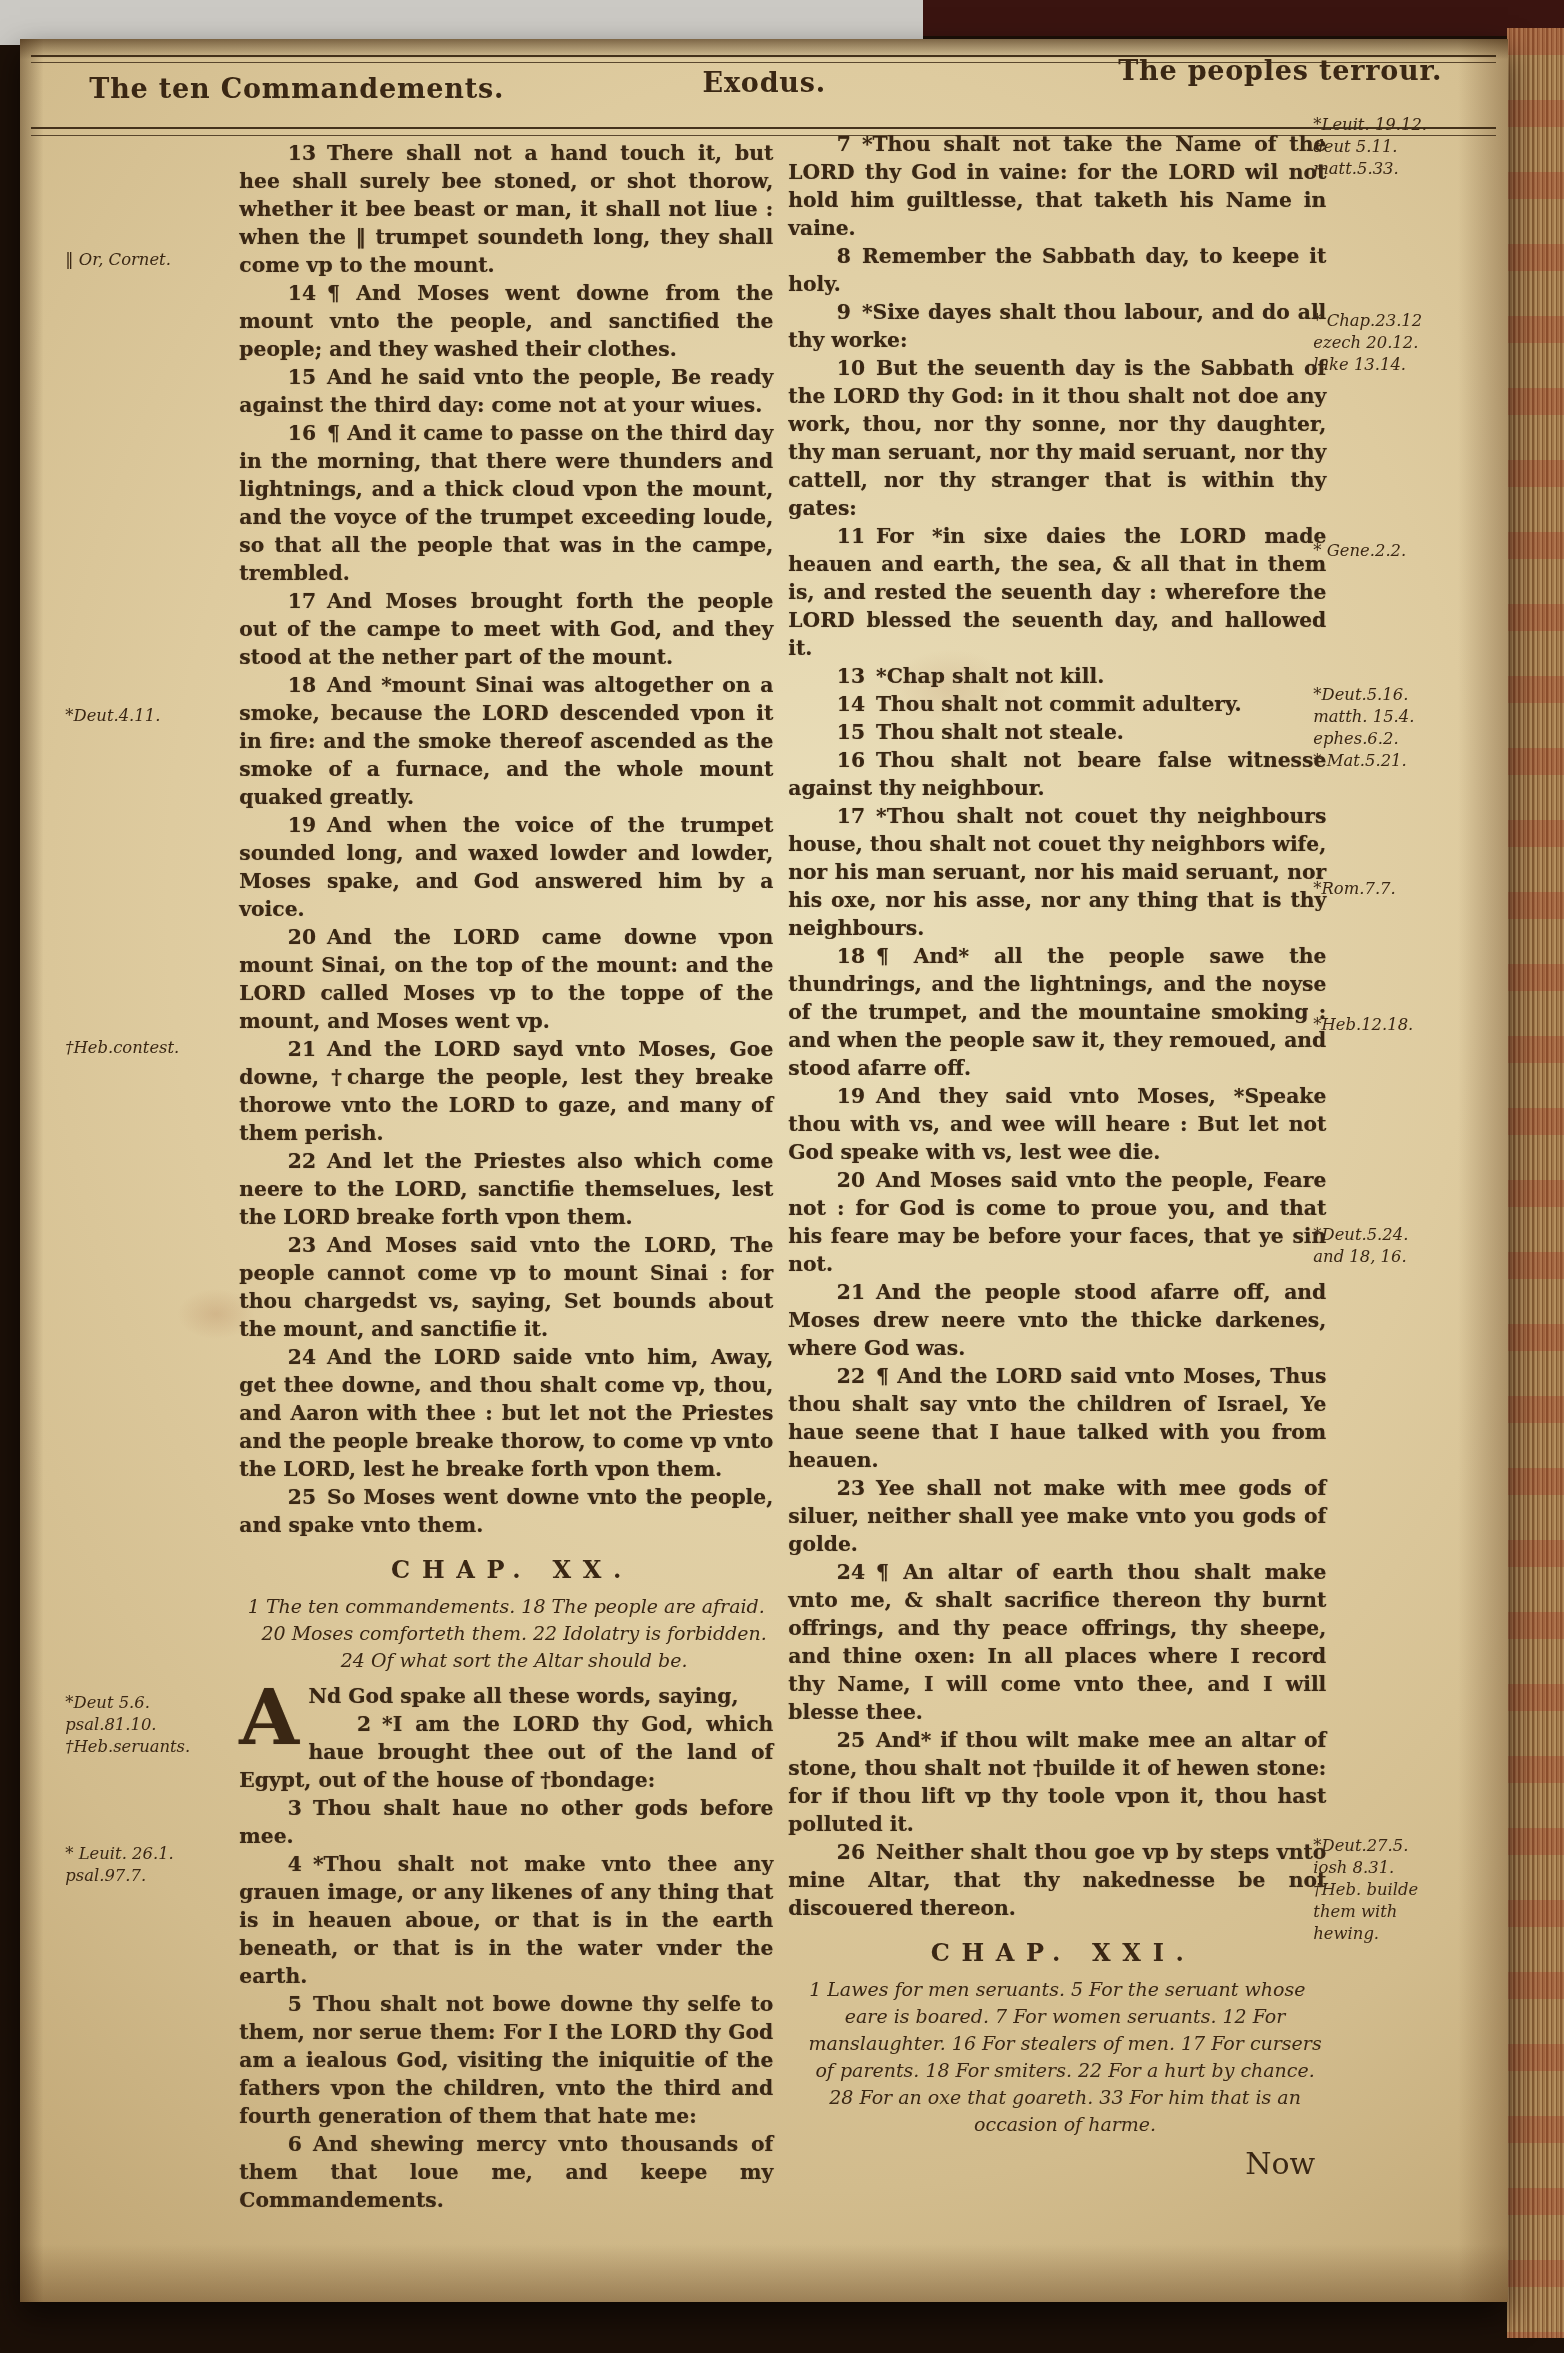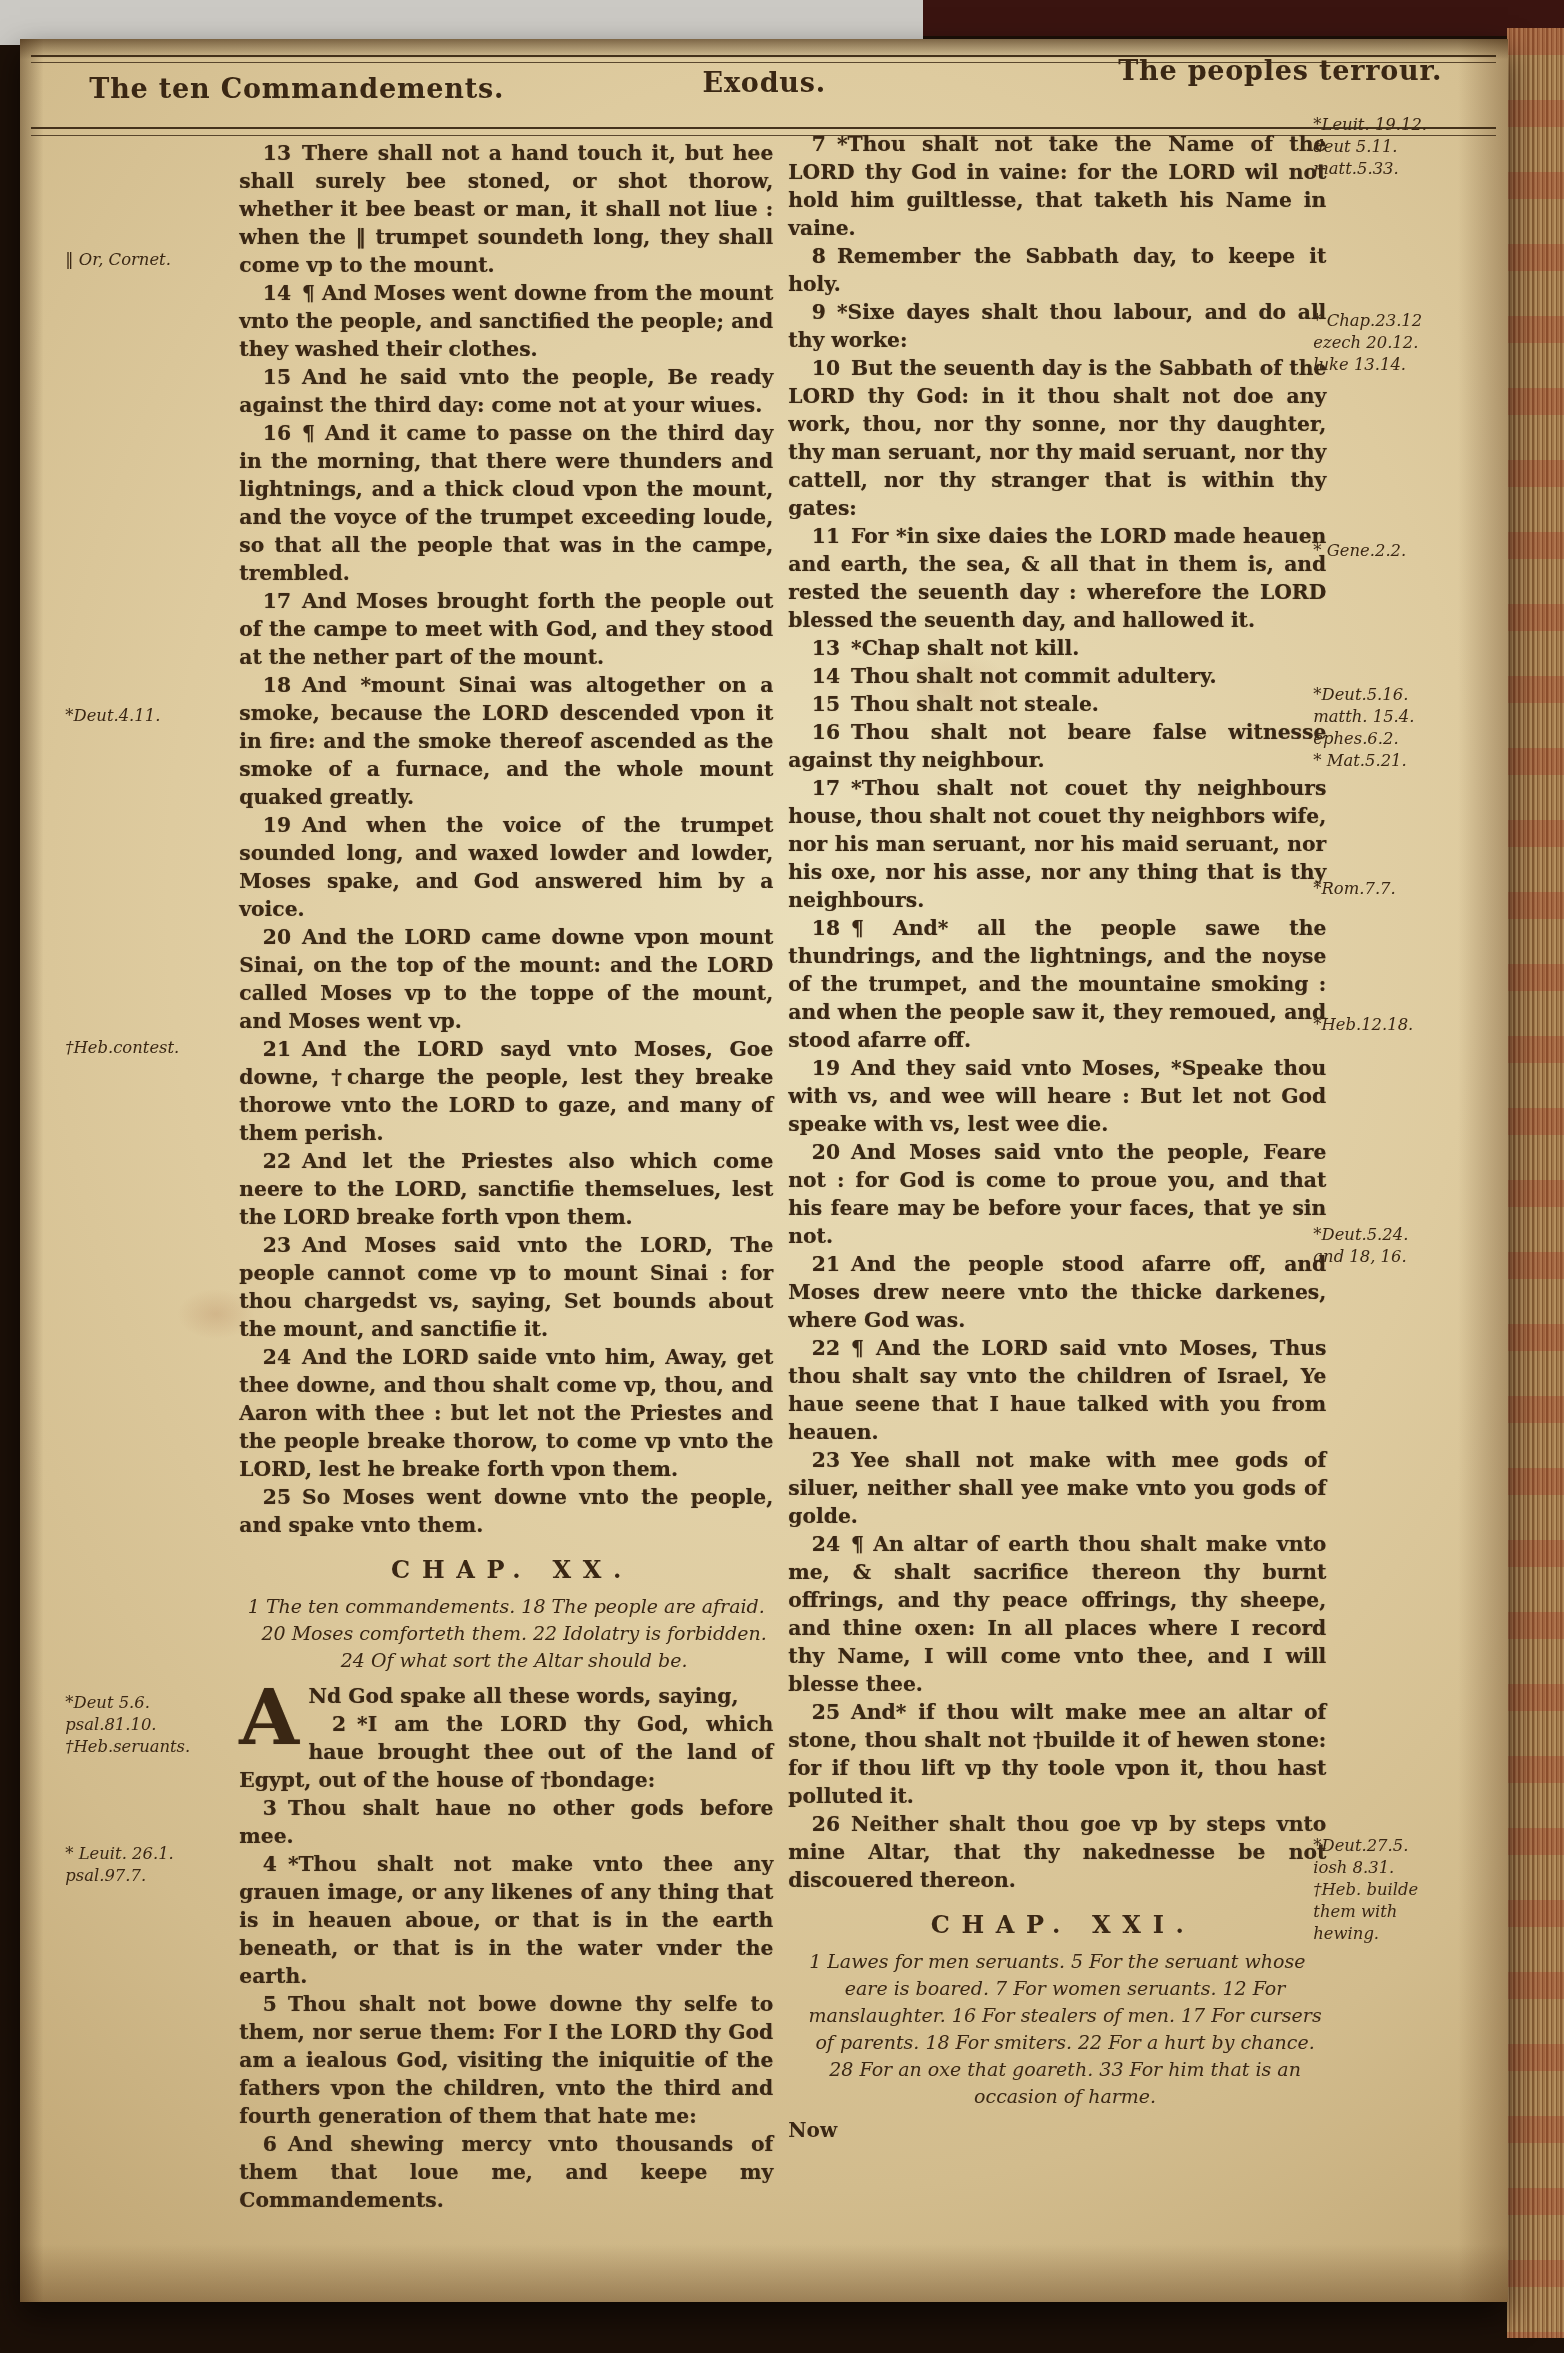--- a/index.html
+++ b/index.html
@@ -44,7 +44,7 @@
   .verse{font-size:20.3px;line-height:28px;margin:0;text-align:justify;
          text-indent:23.5px;font-weight:700;
          text-shadow:0 0 0.8px rgba(59,42,21,.55);}
-  .vnum{padding-right:11px;}
+  .vnum{padding-right:11px;margin-left:25px;}
   .dropcap{float:left;font-size:77px;line-height:63px;padding:4.7px 9.4px 0 0;font-weight:700;}
   .v-drop{text-indent:0;}
   .chap-head{text-align:center;font-size:24px;letter-spacing:11.7px;font-weight:600;

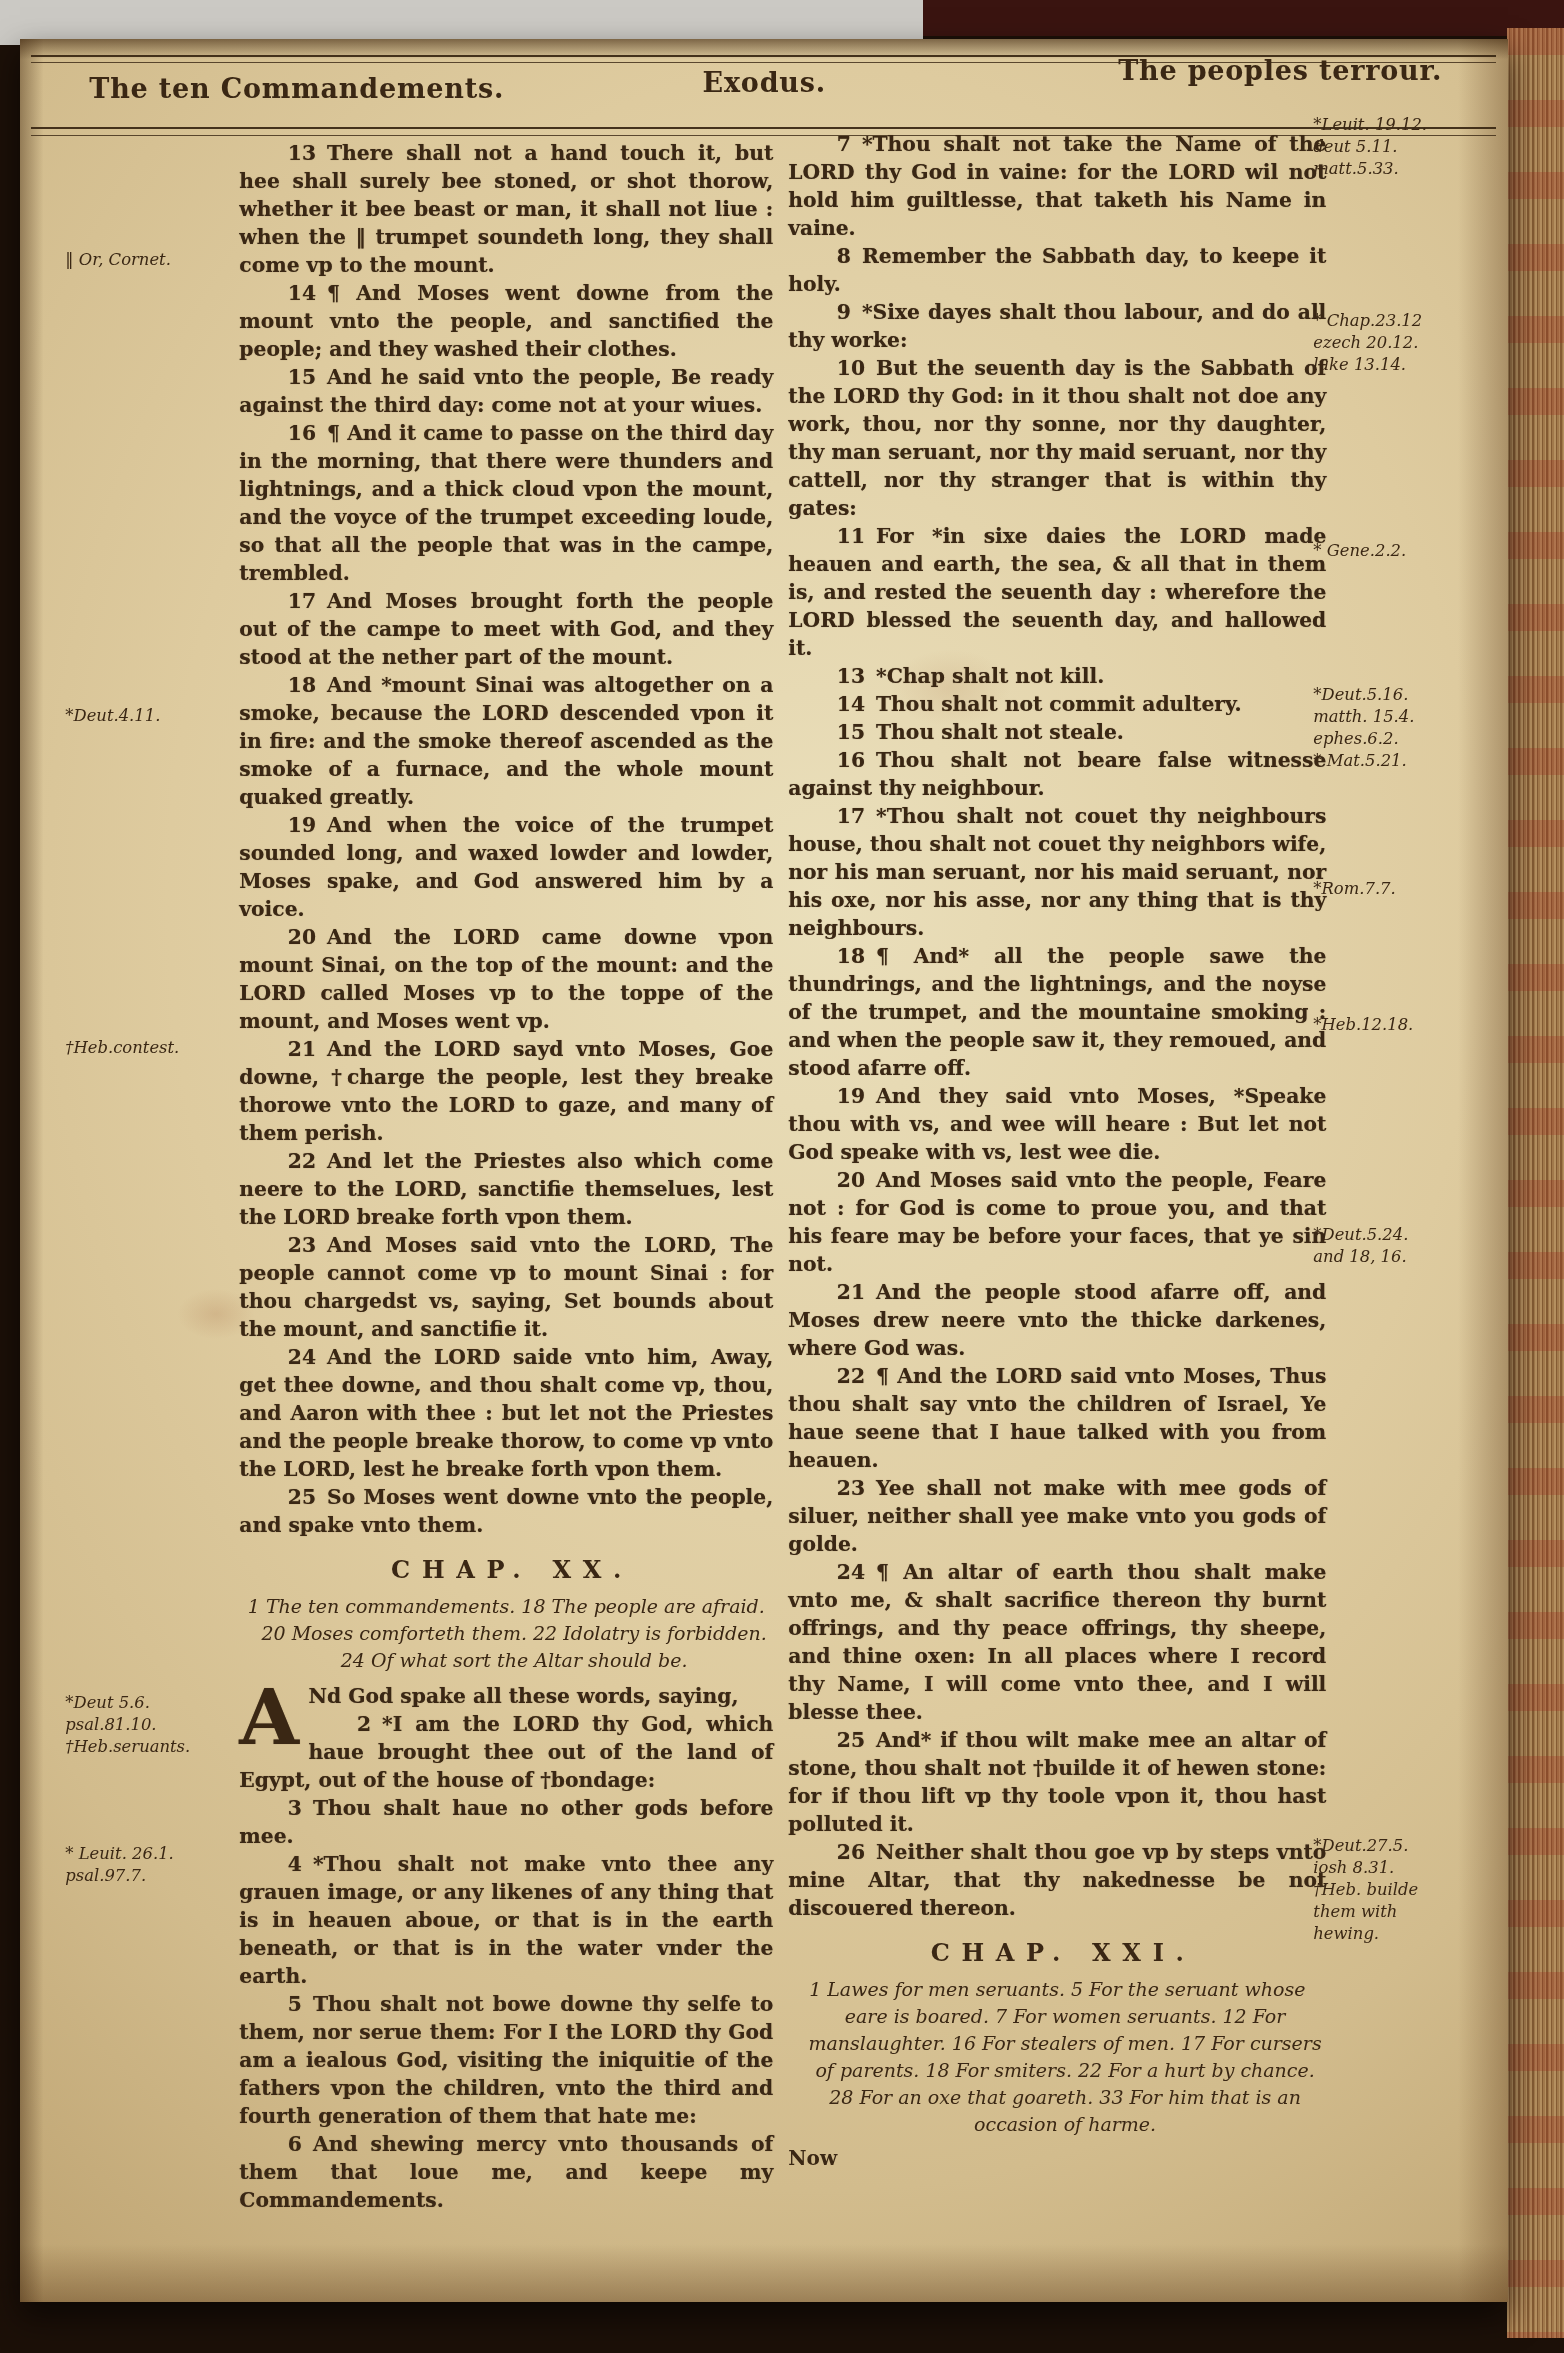--- a/index.html
+++ b/index.html
@@ -55,7 +55,7 @@
          line-height:22px;white-space:pre-line;color:#3a2714;}
   .mnote-left{left:45px;width:166px;}
   .mnote-right{left:1293px;width:189px;}
-  .catchword{text-align:left;font-size:20px;font-weight:700;margin:7.8px 11px 0 0;}
+  .catchword{text-align:right;font-size:30px;font-weight:400;margin:7.8px 11px 0 0;}
 </style>
 </head>
 <body>

